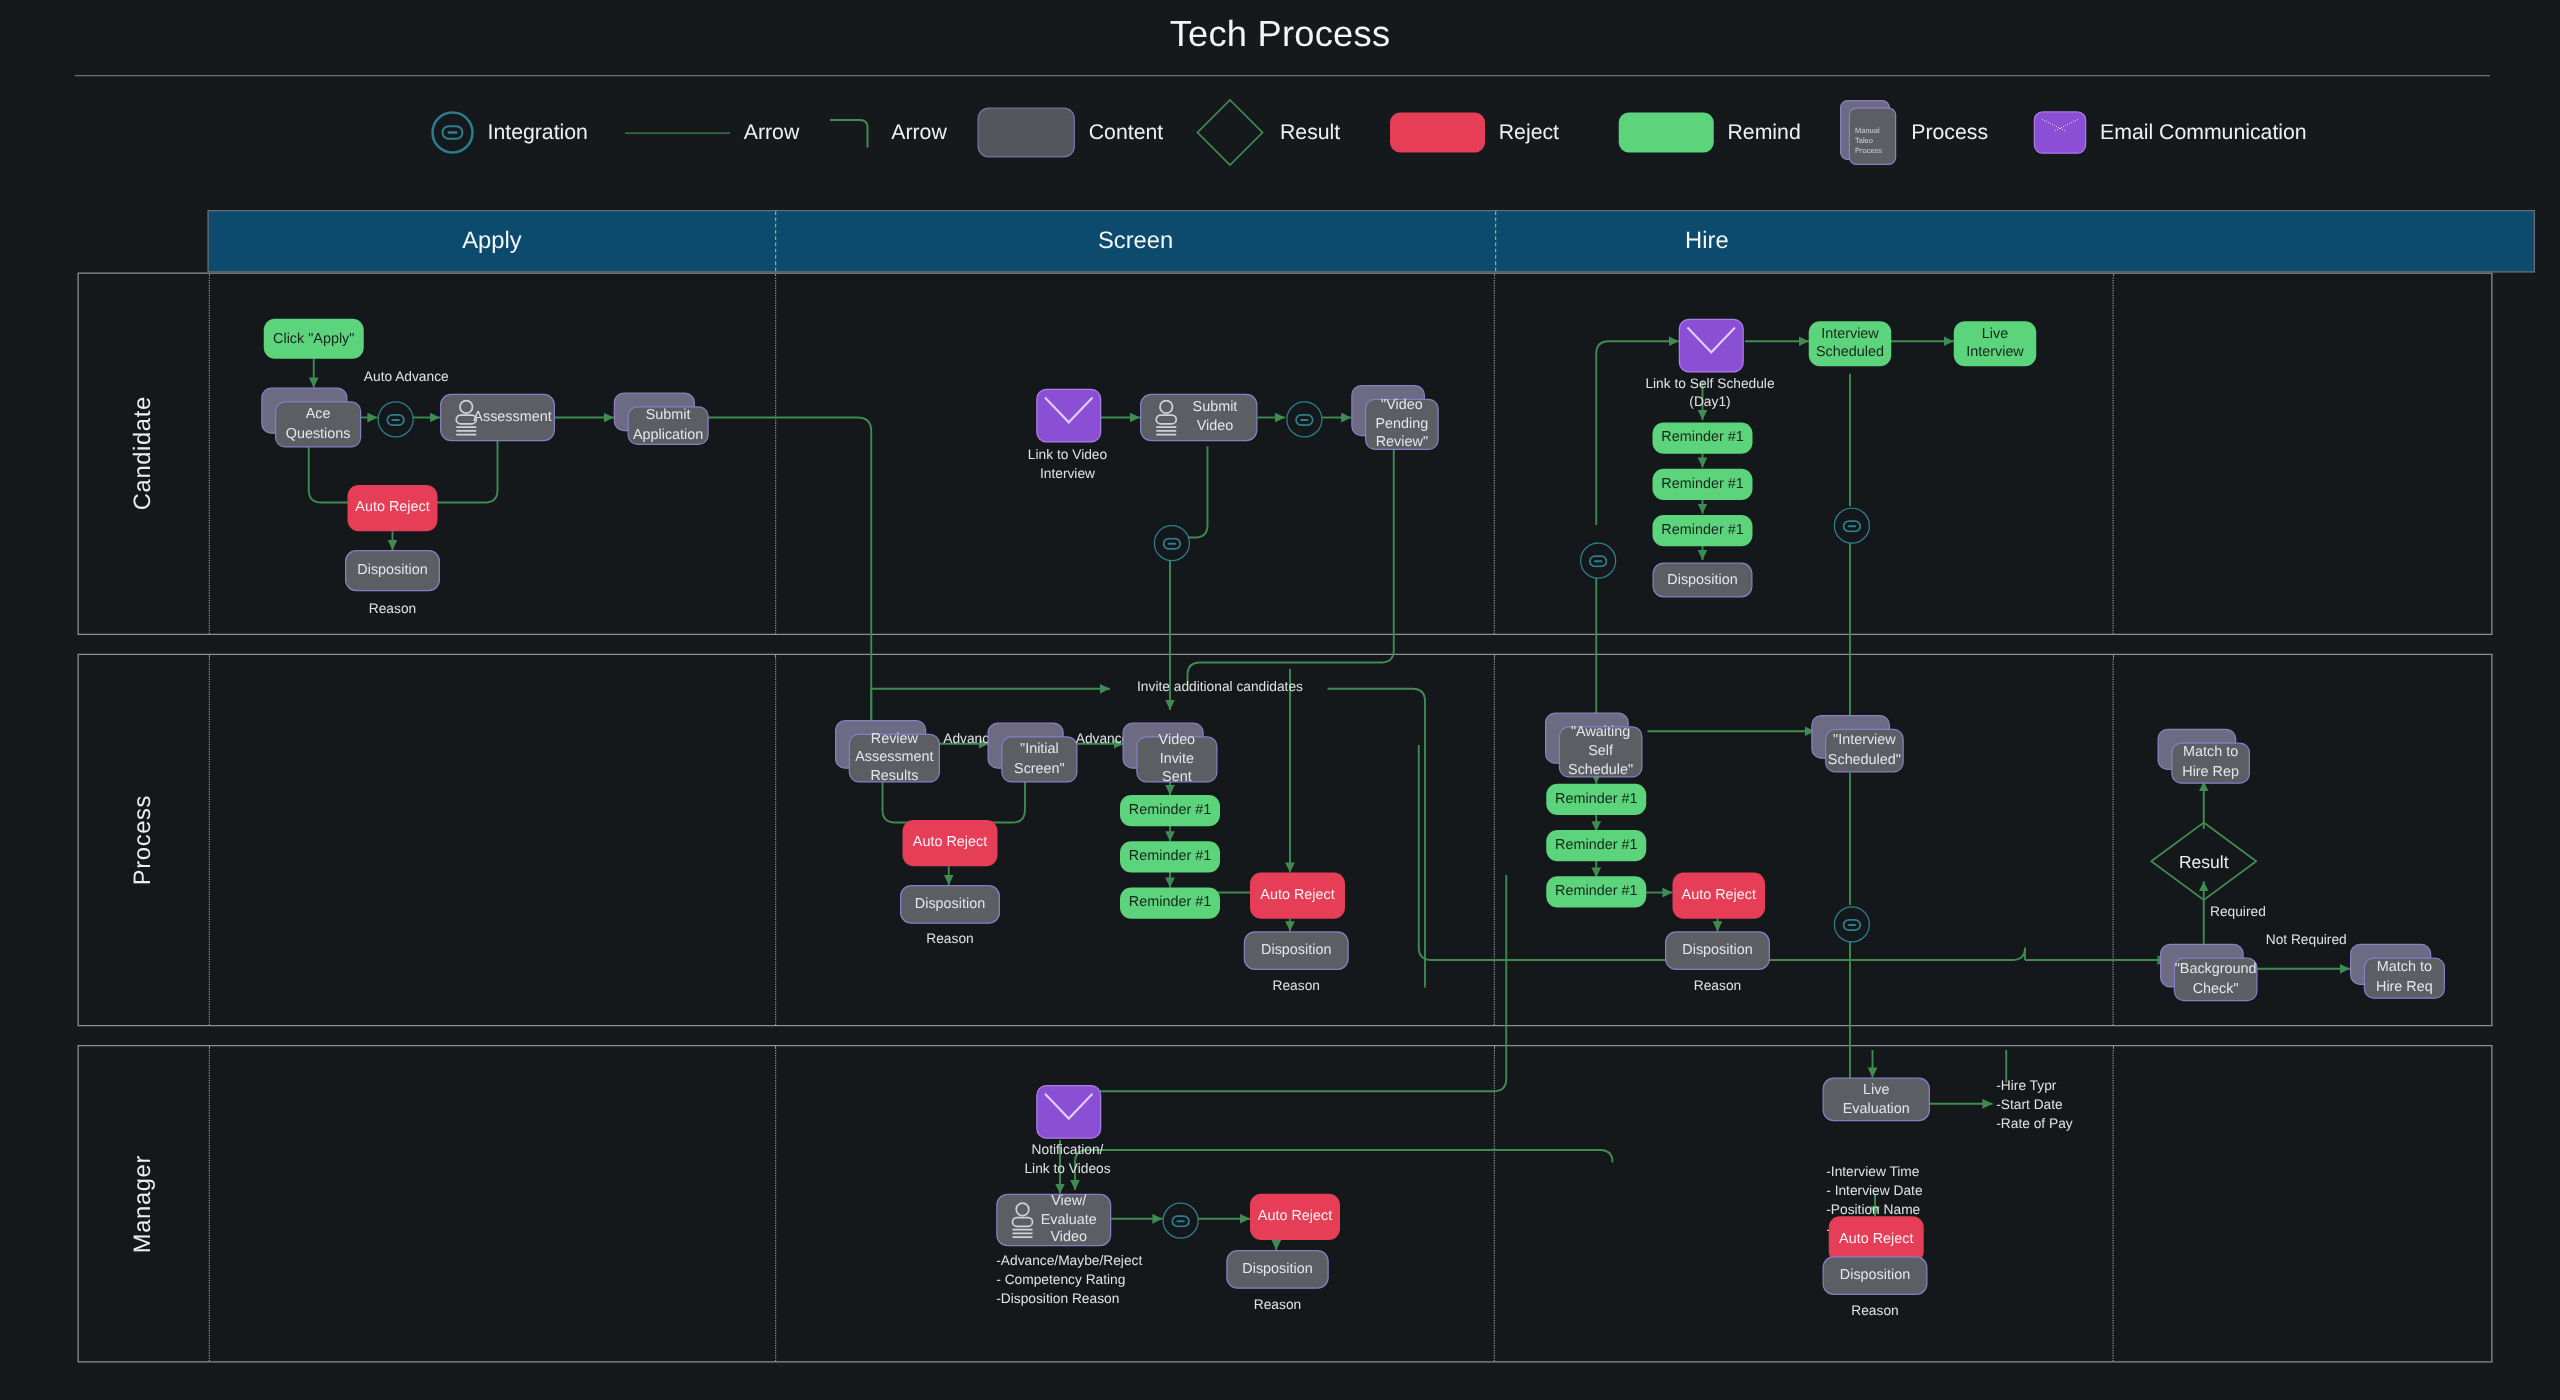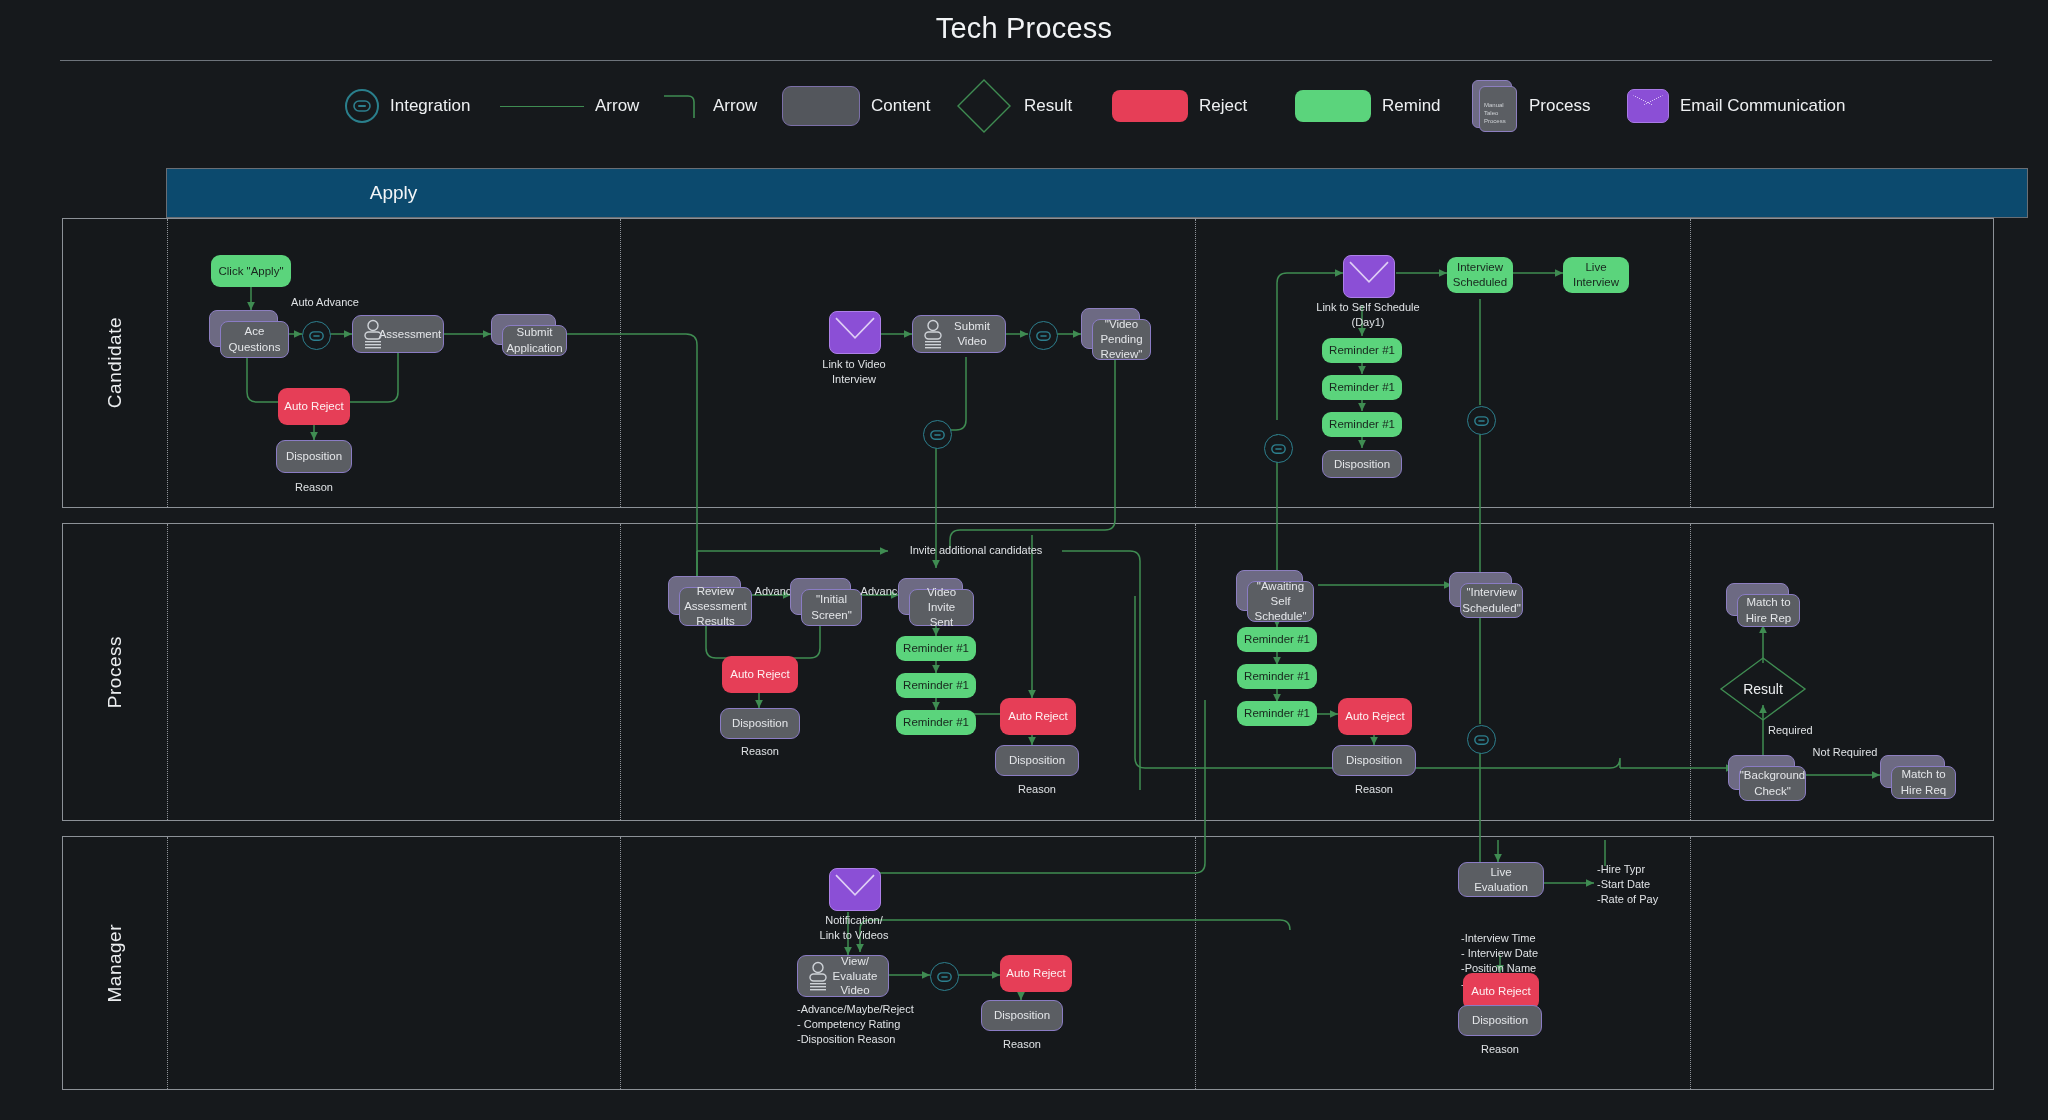--- a/index.html
+++ b/index.html
@@ -157,6 +157,7 @@
 
 <div class="abs" id="phase-bar">
   <div class="phase-cell" style="width:453px;">Apply</div>
+  <div class="phase-cell" style="width:575px;">Screen</div>
 </div>
 
 <div class="abs lane" style="left:62px;top:218px;width:1932px;height:290px;">

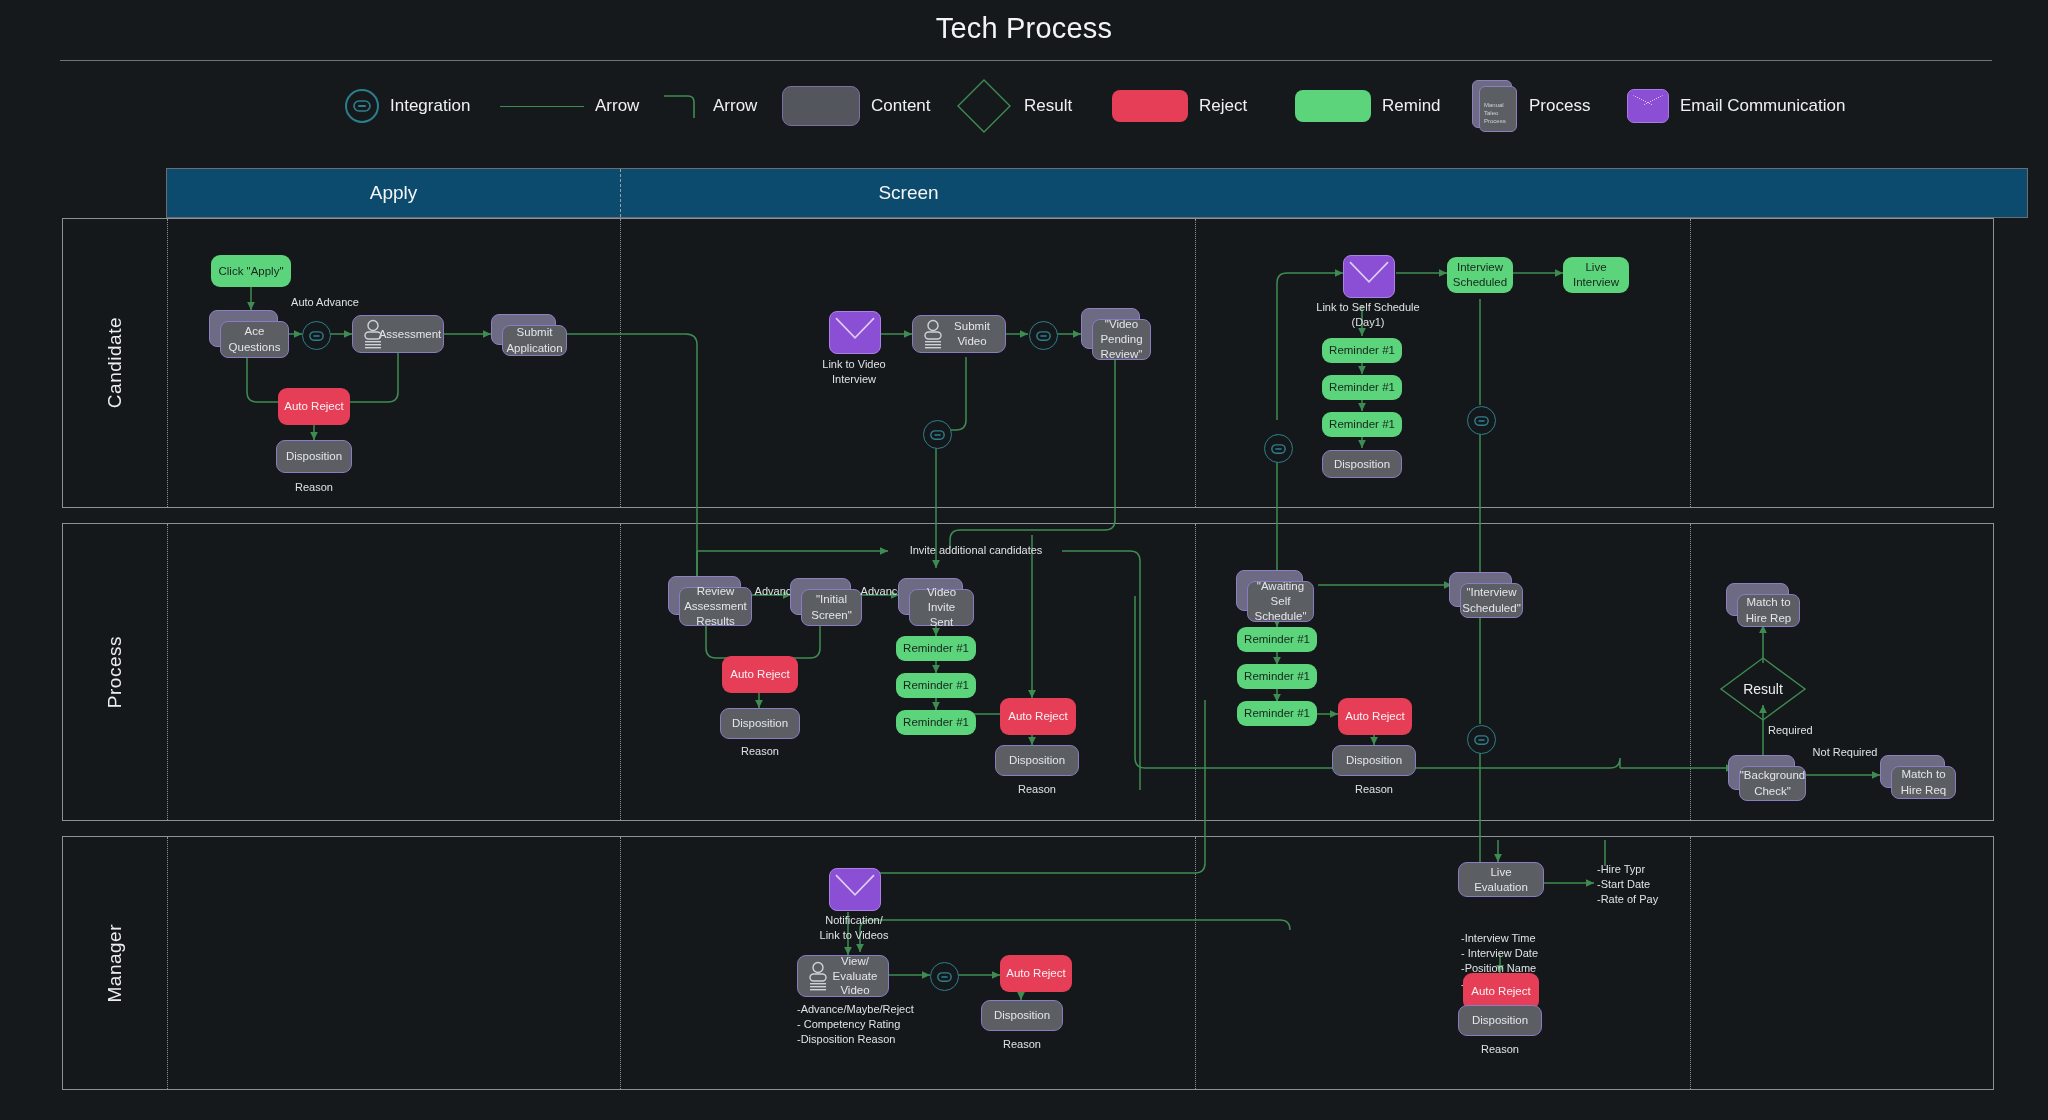--- a/index.html
+++ b/index.html
@@ -158,6 +158,7 @@
 <div class="abs" id="phase-bar">
   <div class="phase-cell" style="width:453px;">Apply</div>
   <div class="phase-cell" style="width:575px;">Screen</div>
+  <div class="phase-cell" style="width:337px;">Hire</div>
 </div>
 
 <div class="abs lane" style="left:62px;top:218px;width:1932px;height:290px;">

